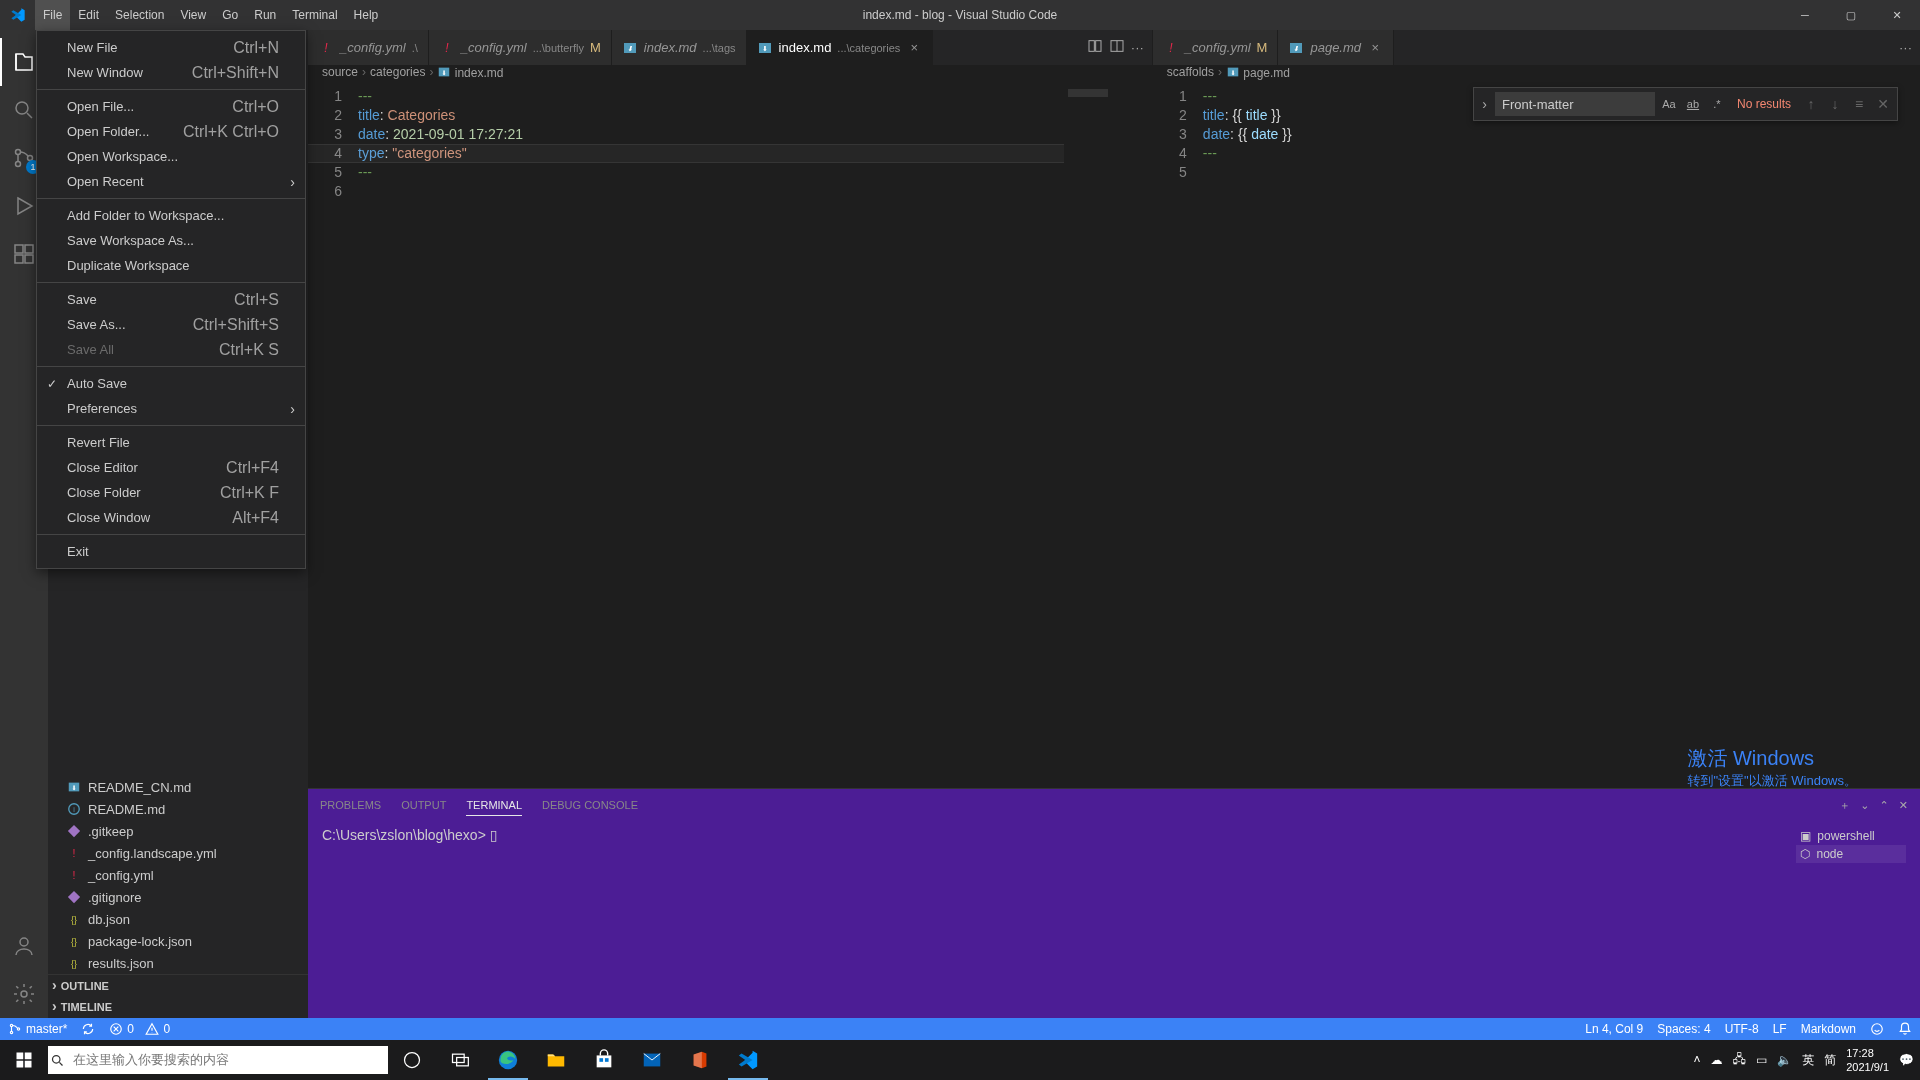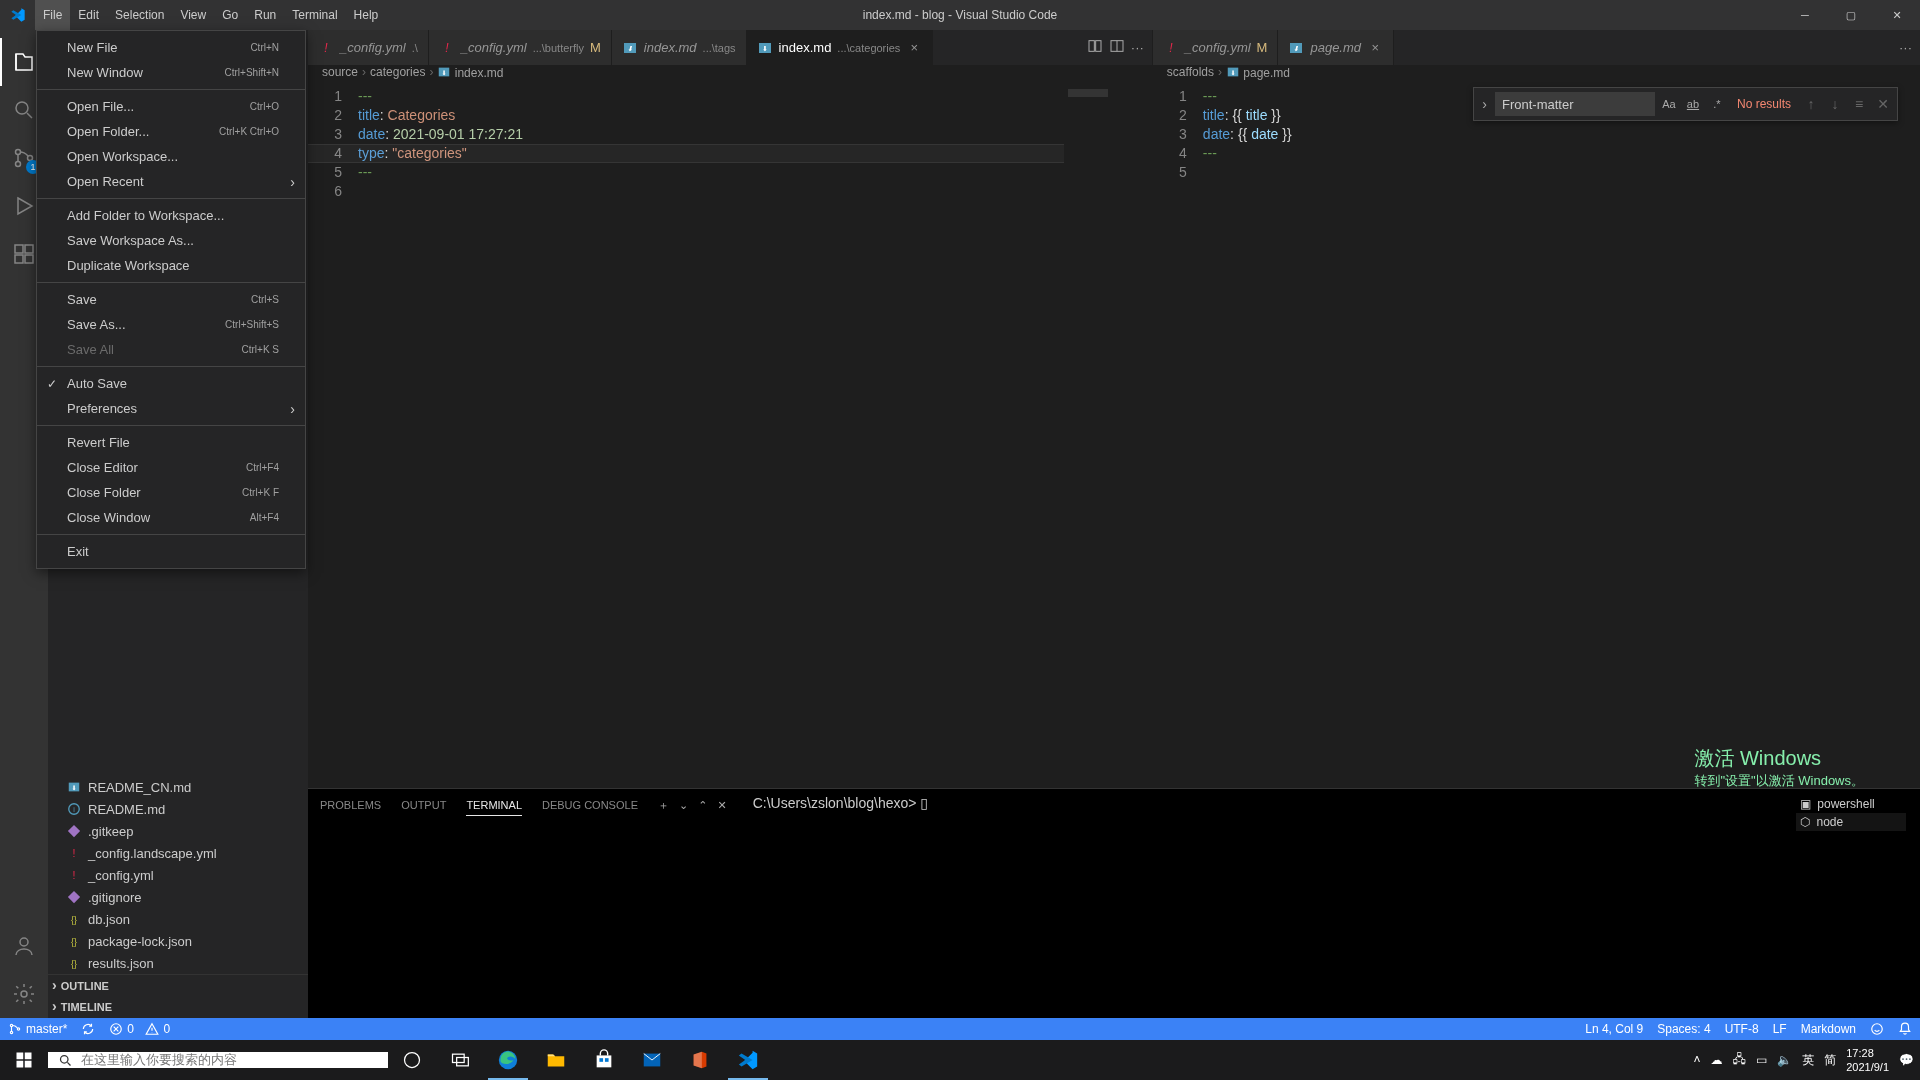--- a/index.html
+++ b/index.html
@@ -25,7 +25,7 @@
 .filemenu{position:absolute;left:36px;top:30px;width:270px;background:#252526;border:1px solid #454545;box-shadow:0 4px 12px rgba(0,0,0,0.5);z-index:100;padding:4px 0}
 .filemenu .row{display:flex;align-items:center;padding:0 26px 0 30px;height:25px;font-size:13px;color:#ccc;position:relative}
 .filemenu .row.disabled{color:#6b6b6b}
-.filemenu .row .kb{margin-left:auto;color:#a0a0a0;font-size:10px}
+.filemenu .row .kb{margin-left:auto;color:#a0a0a0;font-size:16px}
 .filemenu .row.checked::before{content:"✓";position:absolute;left:10px;color:#ccc;font-size:12px}
 .filemenu .row.sub::after{content:"›";position:absolute;right:10px;color:#ccc;font-size:14px}
 .filemenu hr{border:none;border-top:1px solid #454545;margin:4px 0}

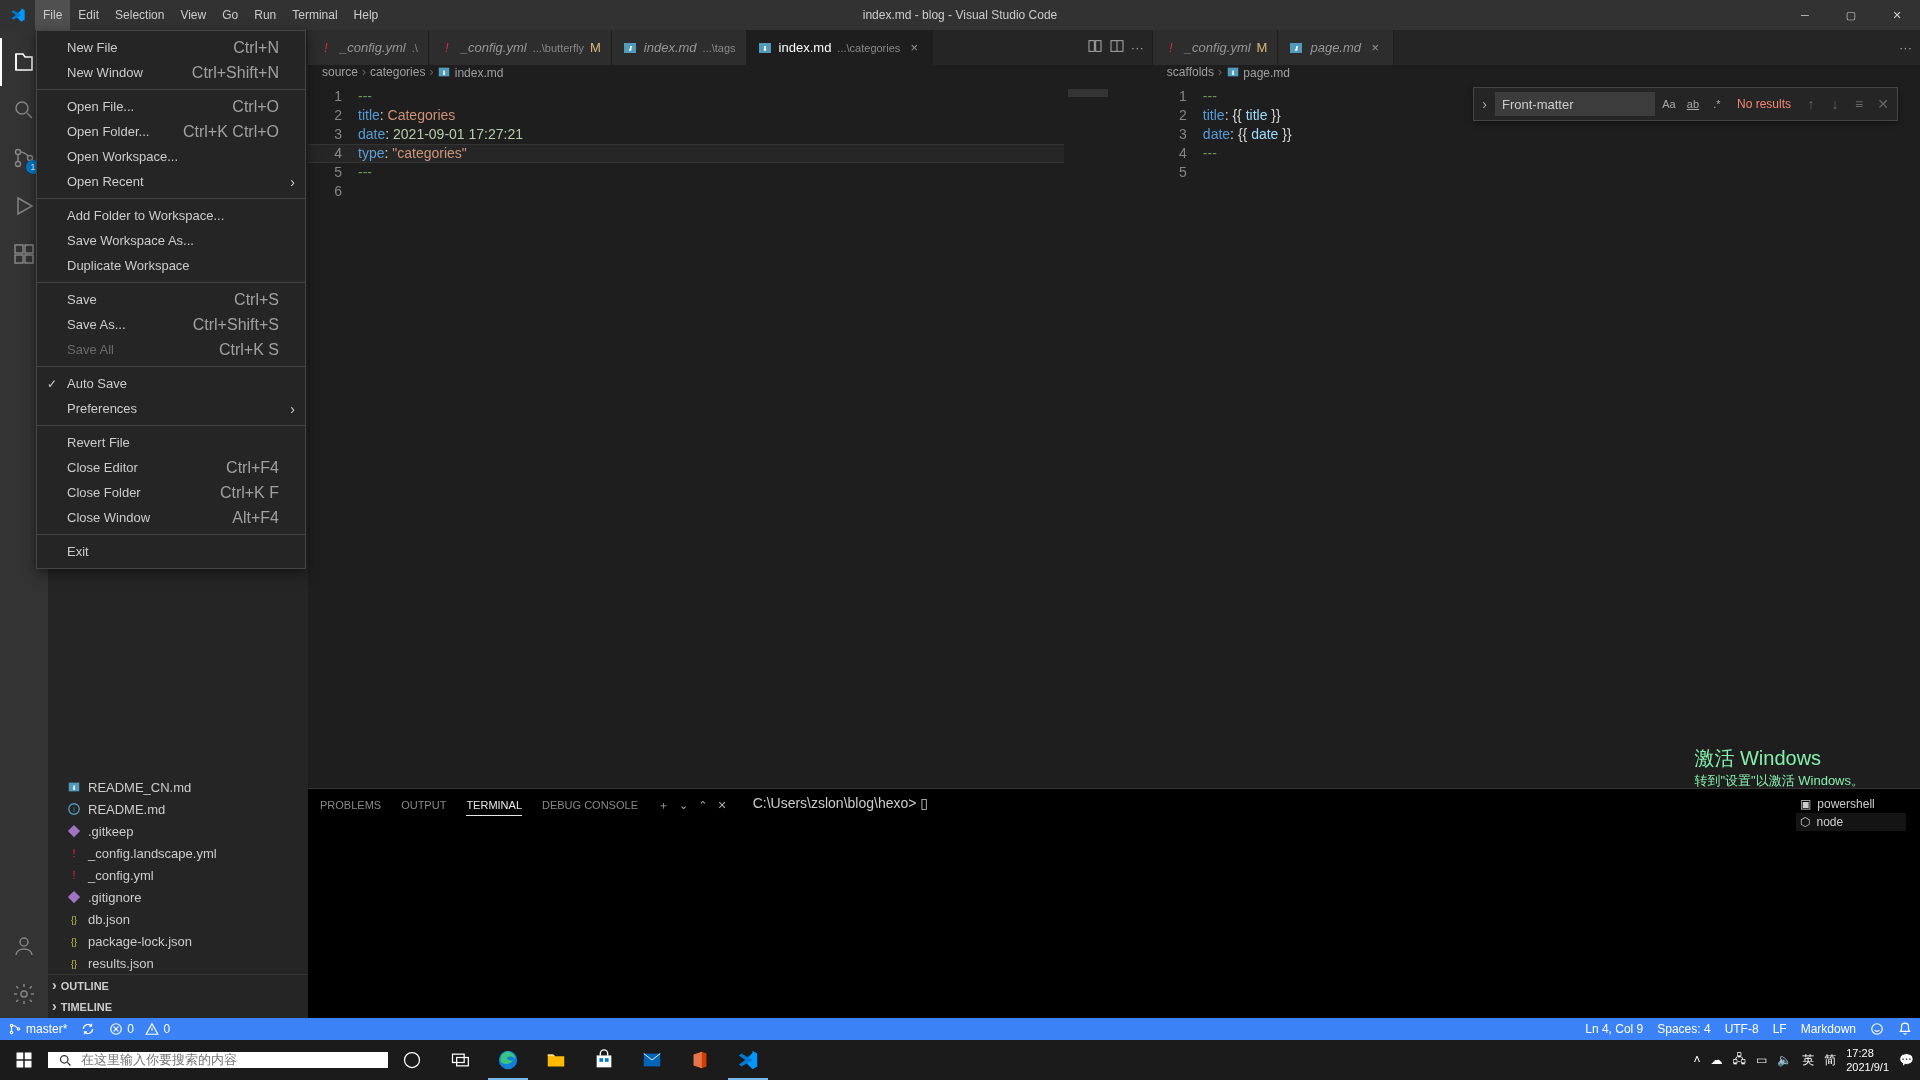--- a/index.html
+++ b/index.html
@@ -81,7 +81,7 @@
 .statusbar .sitem{display:flex;align-items:center;gap:4px}
 .statusbar .sright{margin-left:auto;display:flex;gap:14px;align-items:center}
 .statusbar svg{width:14px;height:14px}
-.watermark{position:absolute;right:56px;bottom:290px;color:#86efac;font-size:20px;z-index:1;pointer-events:none;text-align:left}
+.watermark{position:absolute;right:63px;bottom:290px;color:#3b82f6;font-size:20px;z-index:1;pointer-events:none;text-align:left}
 .watermark .w2{font-size:13px}
 .taskbar{height:40px;background:#1b1b1c;display:flex;align-items:center}
 .taskbar .start{width:48px;height:100%;display:flex;align-items:center;justify-content:center;color:#fff}

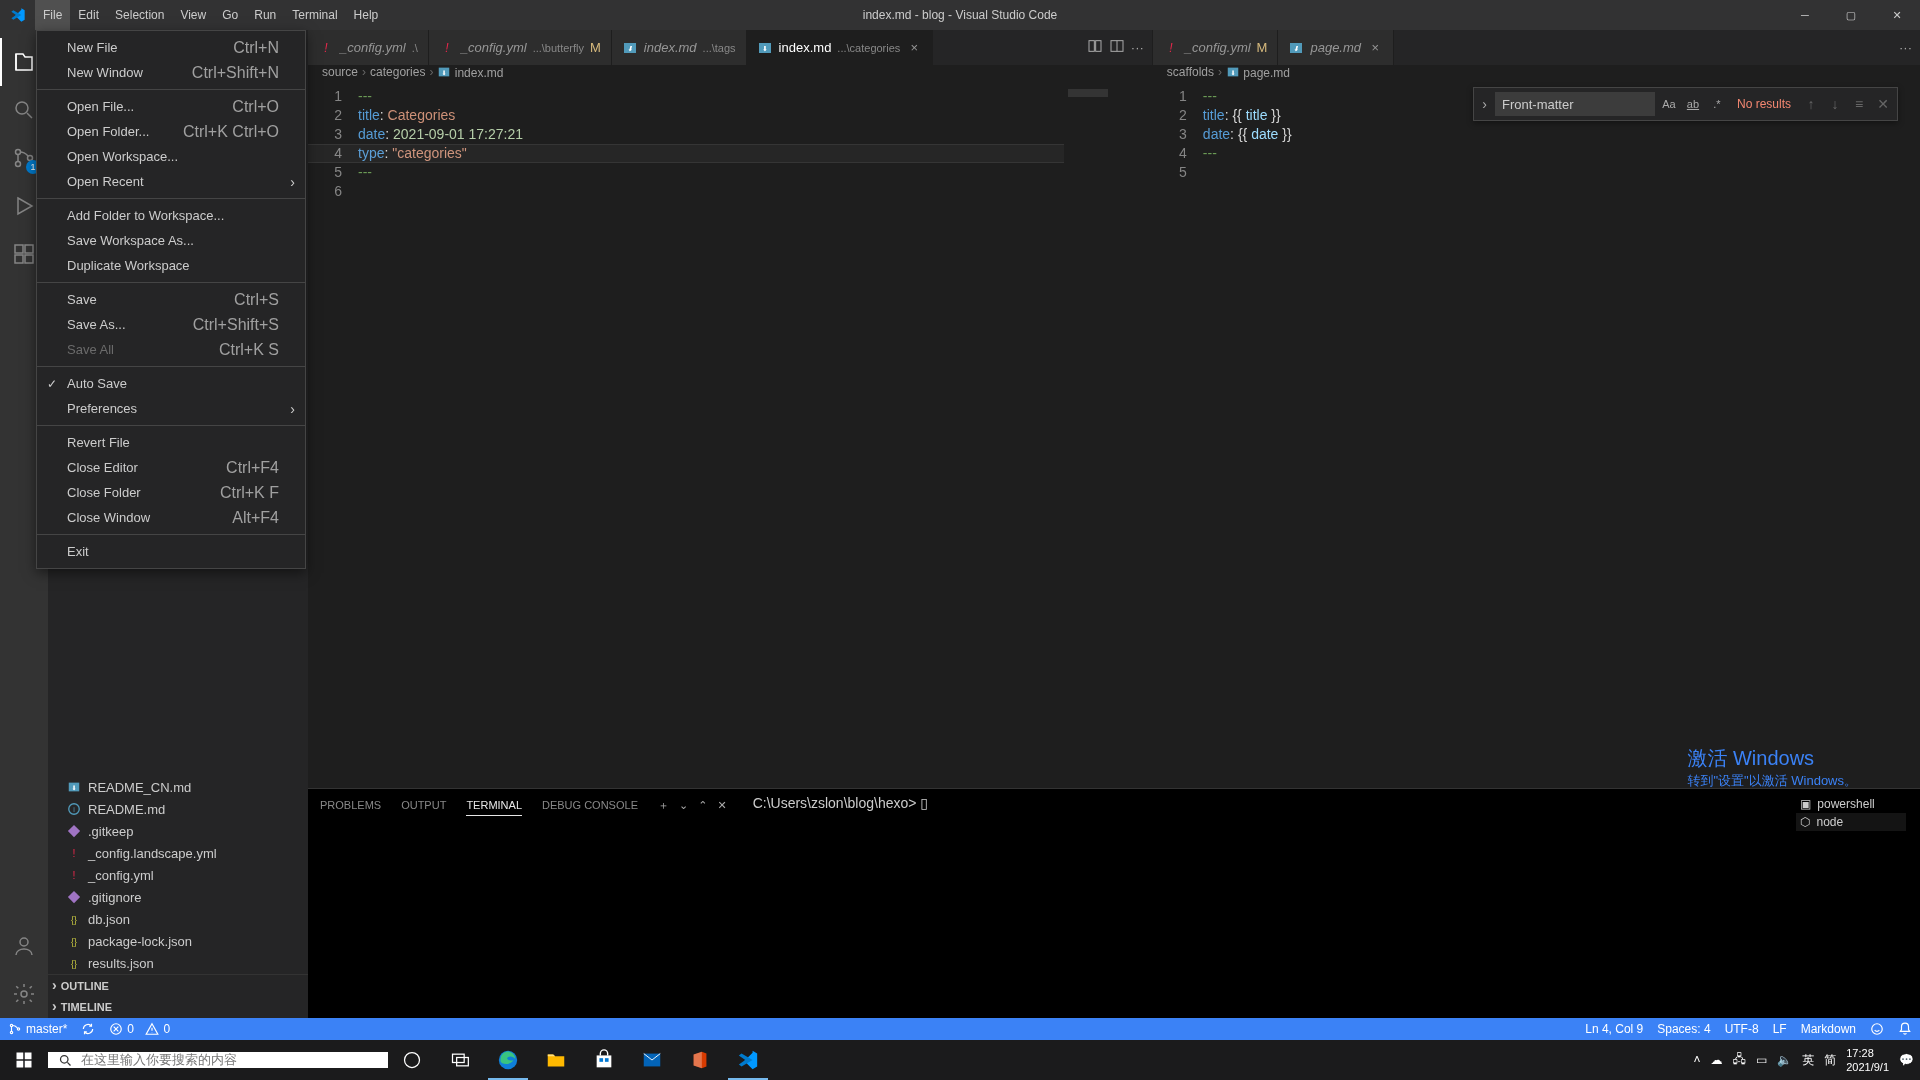--- a/index.html
+++ b/index.html
@@ -67,7 +67,7 @@
 .findbar .fopt{width:20px;height:20px;display:flex;align-items:center;justify-content:center;color:#aaa;font-size:11px}
 .findbar .fres{color:#f48771;font-size:12px;padding:0 6px}
 .findbar .fnav{width:20px;color:#666;text-align:center}
-.panel{height:230px;background:#000000;border-top:1px solid #333;display:flex;flex-direction:row}
+.panel{height:230px;background:#4c1d95;border-top:1px solid #333;display:flex;flex-direction:column}
 .paneltabs{height:32px;display:flex;align-items:center;padding:0 12px;gap:20px;font-size:11px;color:#888}
 .paneltabs .pt{padding:4px 0;cursor:pointer;text-transform:uppercase}
 .paneltabs .pt.active{color:#e7e7e7;border-bottom:1px solid #e7e7e7}

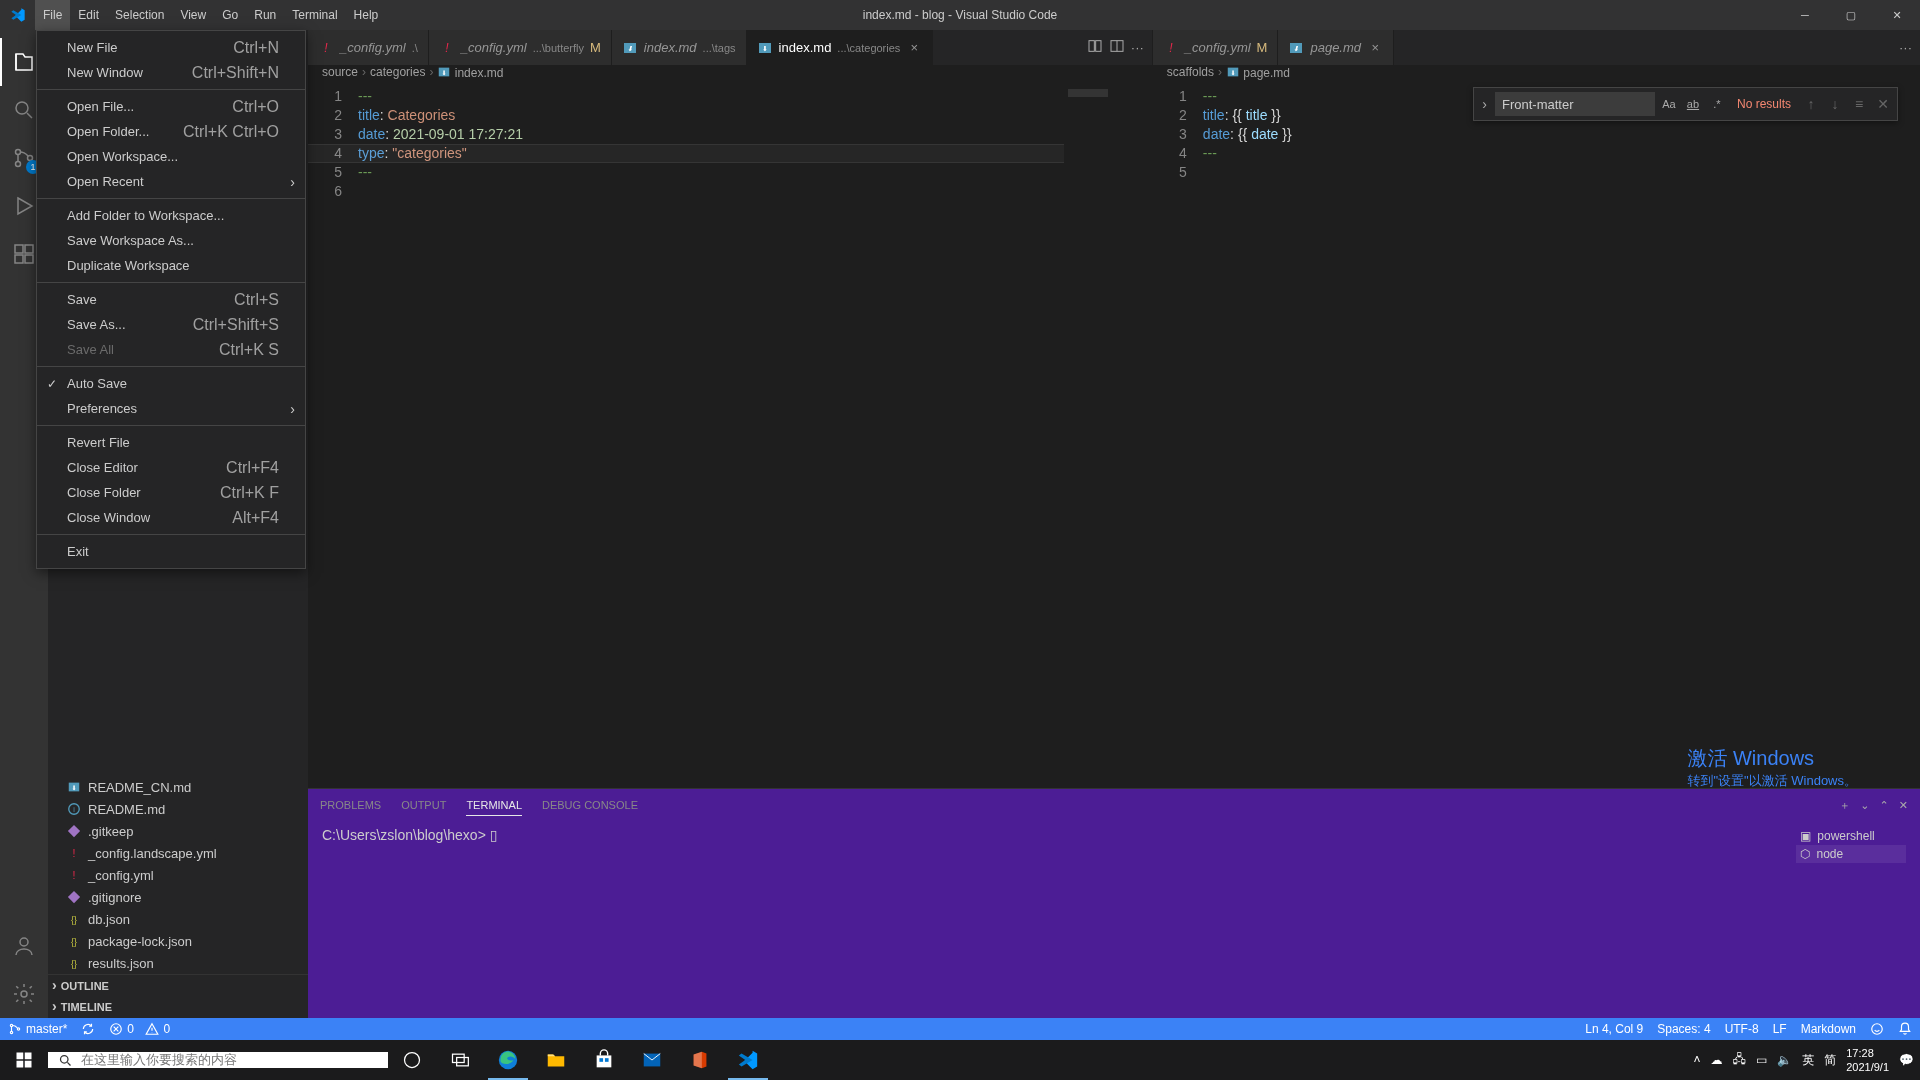--- a/index.html
+++ b/index.html
@@ -85,7 +85,7 @@
 .watermark .w2{font-size:13px}
 .taskbar{height:40px;background:#1b1b1c;display:flex;align-items:center}
 .taskbar .start{width:48px;height:100%;display:flex;align-items:center;justify-content:center;color:#fff}
-.taskbar .search{height:16px;flex:0 0 340px;background:#fff;display:flex;align-items:center;color:#777;font-size:13px;padding:0 10px;gap:8px;margin:0 0 0 0}
+.taskbar .search{height:28px;flex:0 0 340px;background:#fff;display:flex;align-items:center;color:#777;font-size:13px;padding:0 2px;gap:8px;margin:0 0 0 0}
 .taskbar .search svg{width:15px;height:15px;color:#333}
 .taskbar .ticons{display:flex;height:100%}
 .taskbar .ticon{width:48px;display:flex;align-items:center;justify-content:center;position:relative}

